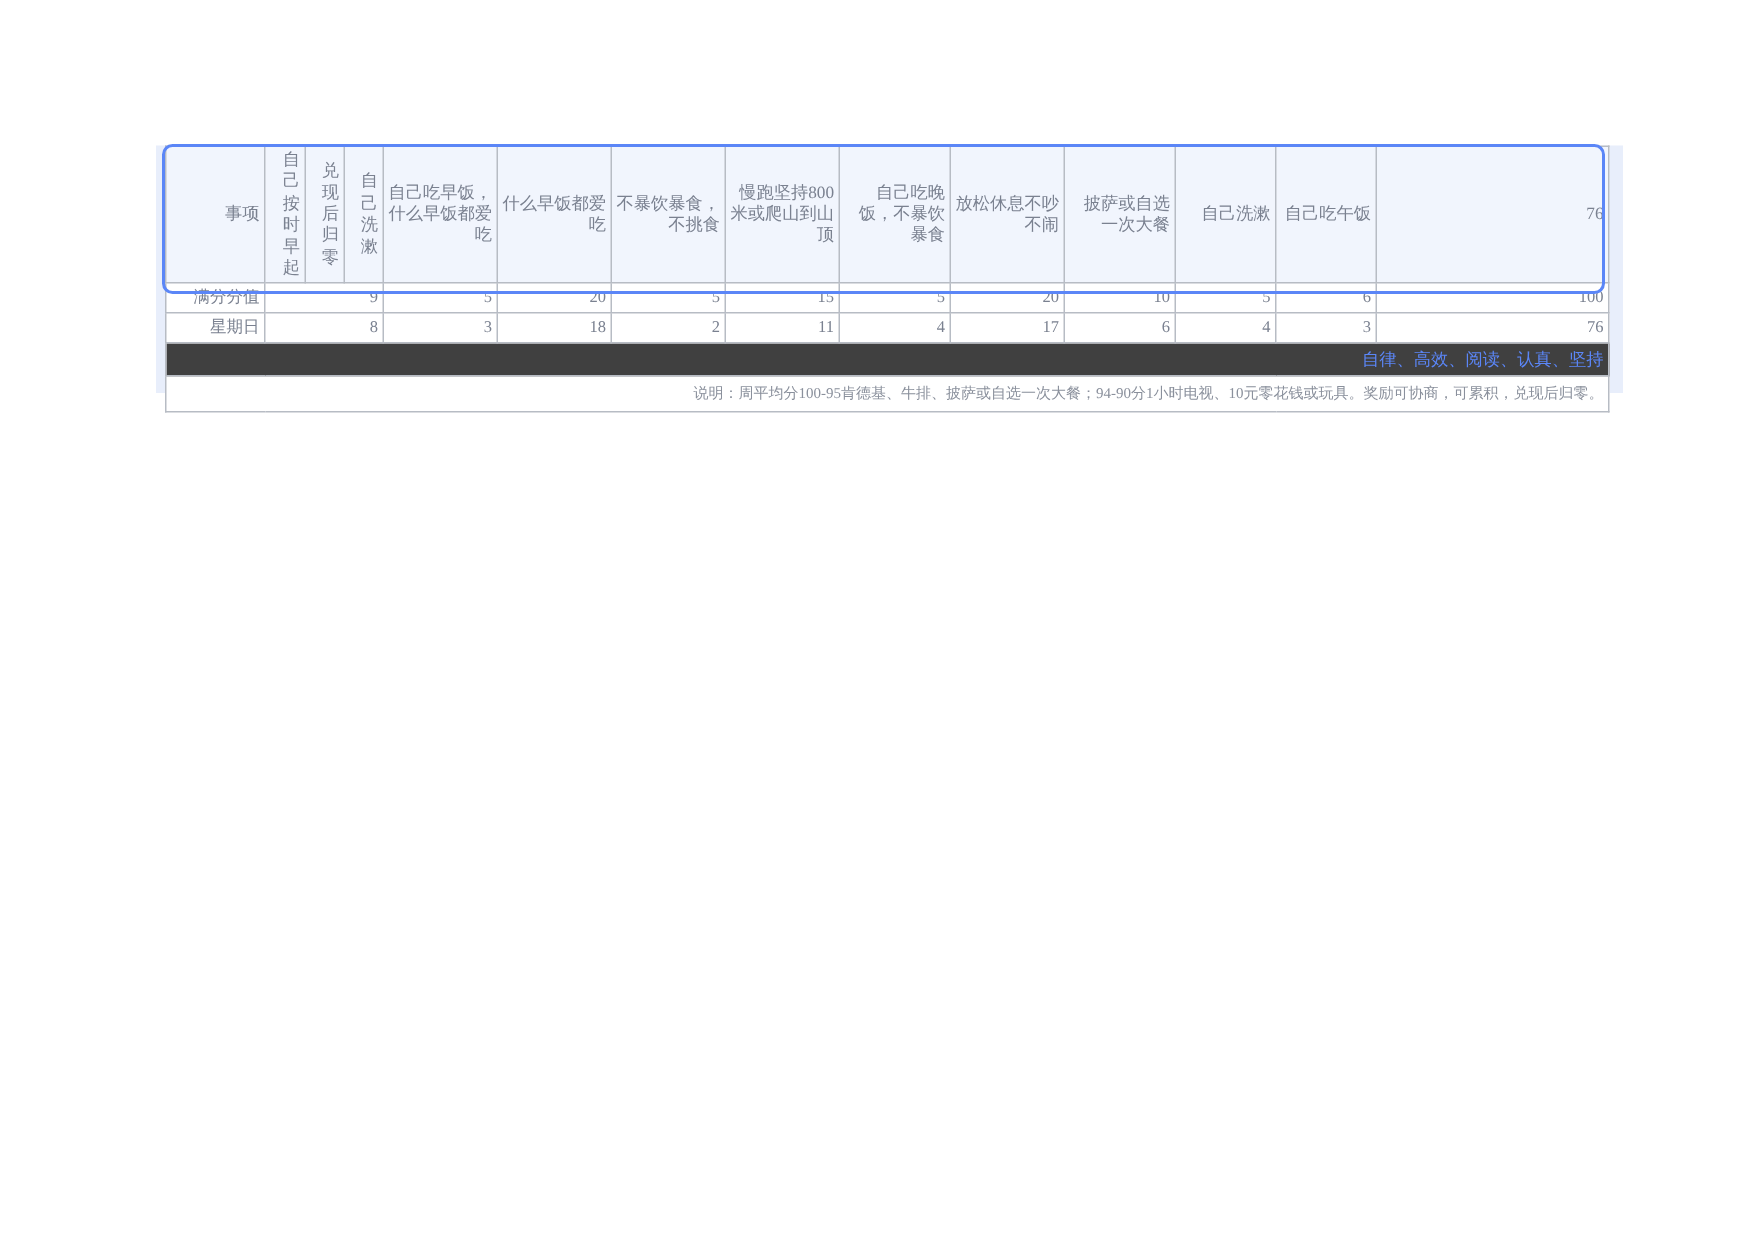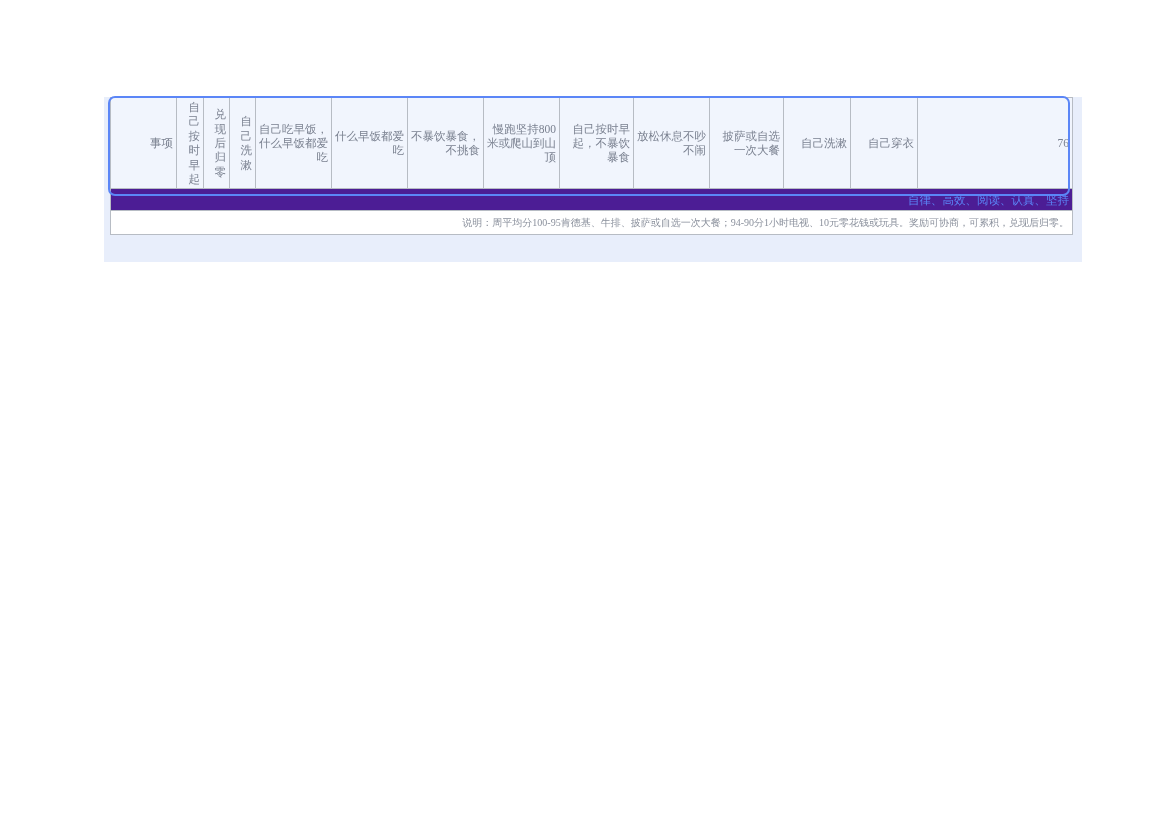--- a/index.html
+++ b/index.html
@@ -133,7 +133,7 @@
       <td>什么早饭都爱吃</td>
       <td>不暴饮暴食，不挑食</td>
       <td>慢跑坚持800米或爬山到山顶</td>
-      <td>自己按时早起，不暴饮暴食</td>
+      <td>自己吃晚饭，不暴饮暴食</td>
       <td>放松休息不吵不闹</td>
       <td>披萨或自选一次大餐</td>
       <td>自己洗漱</td>

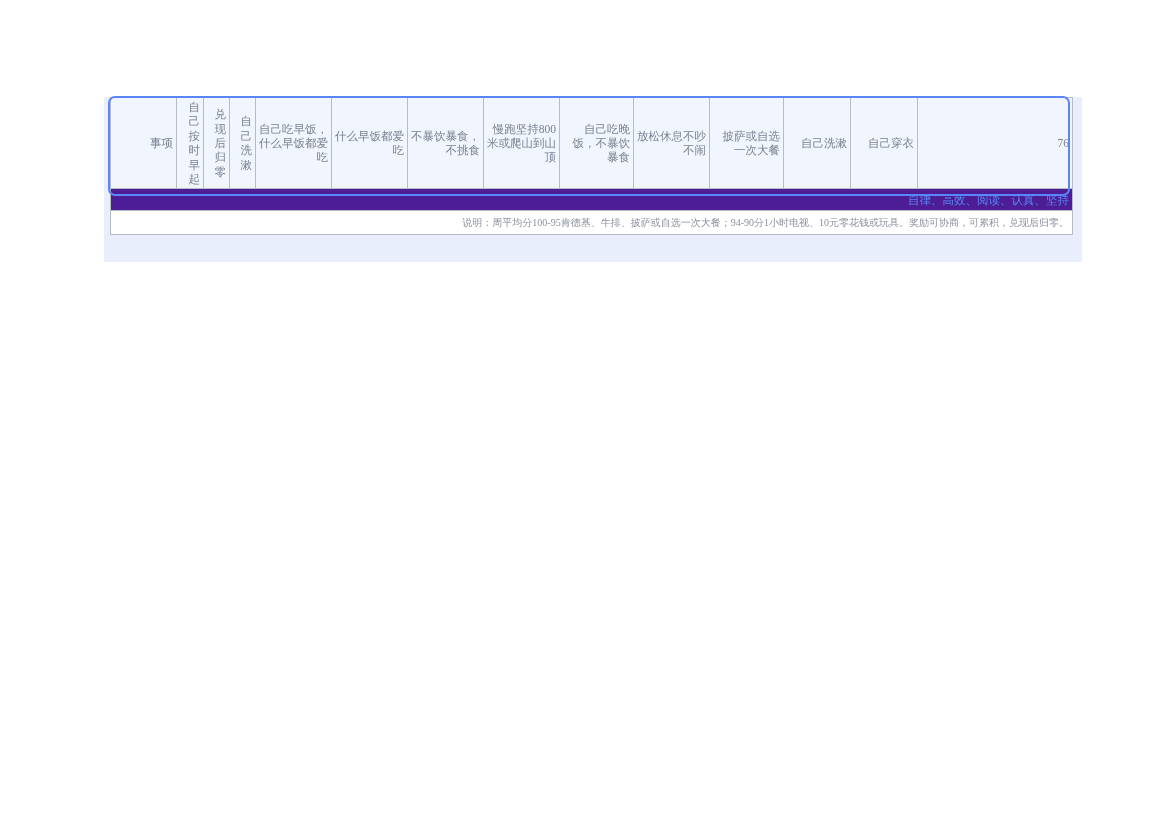--- a/index.html
+++ b/index.html
@@ -137,7 +137,7 @@
       <td>放松休息不吵不闹</td>
       <td>披萨或自选一次大餐</td>
       <td>自己洗漱</td>
-      <td>自己穿衣</td>
+      <td>自己吃午饭</td>
       <td>76</td>
     </tr>
 

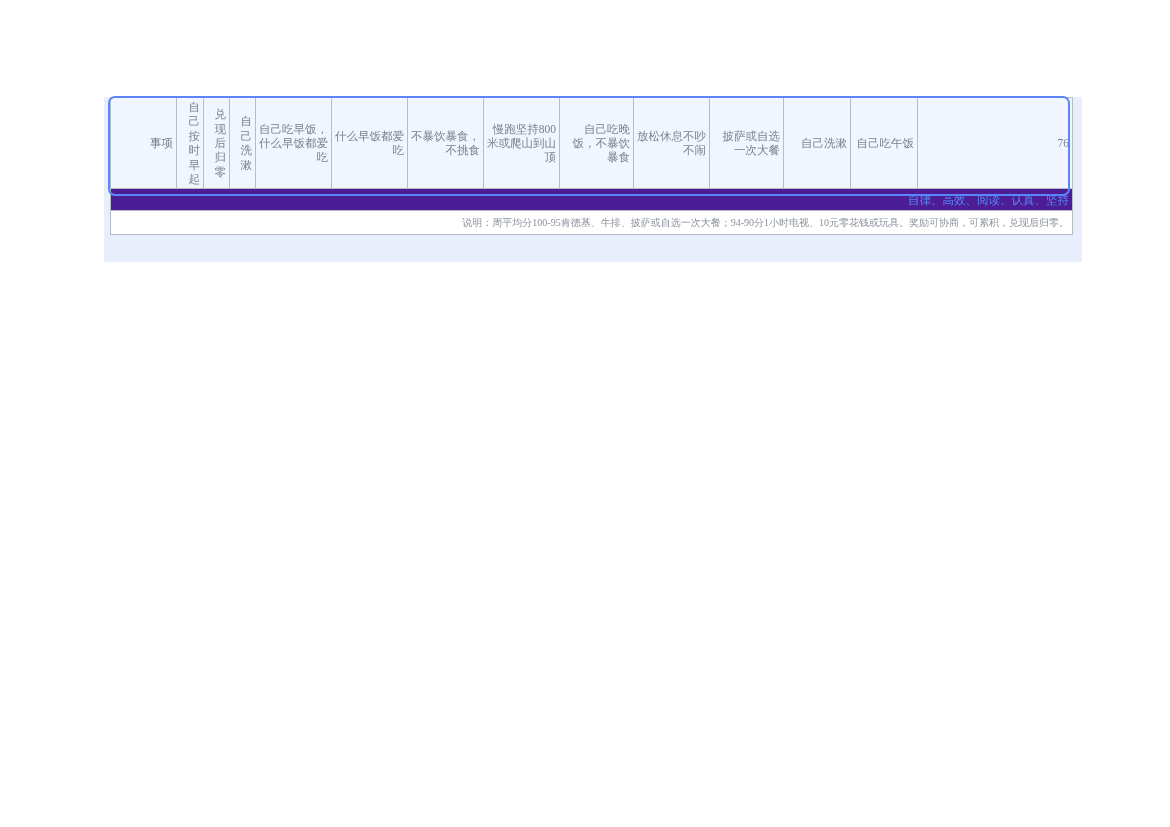--- a/index.html
+++ b/index.html
@@ -141,6 +141,20 @@
       <td>76</td>
     </tr>
 
+    <tr class="data-row">
+      <td>满分分值</td>
+      <td colspan="3">9</td>
+      <td>5</td>
+      <td>20</td>
+      <td>5</td>
+      <td>15</td>
+      <td>5</td>
+      <td>20</td>
+      <td>10</td>
+      <td>5</td>
+      <td>6</td>
+      <td>100</td>
+    </tr>
 
 
     <tr class="slogan-row">

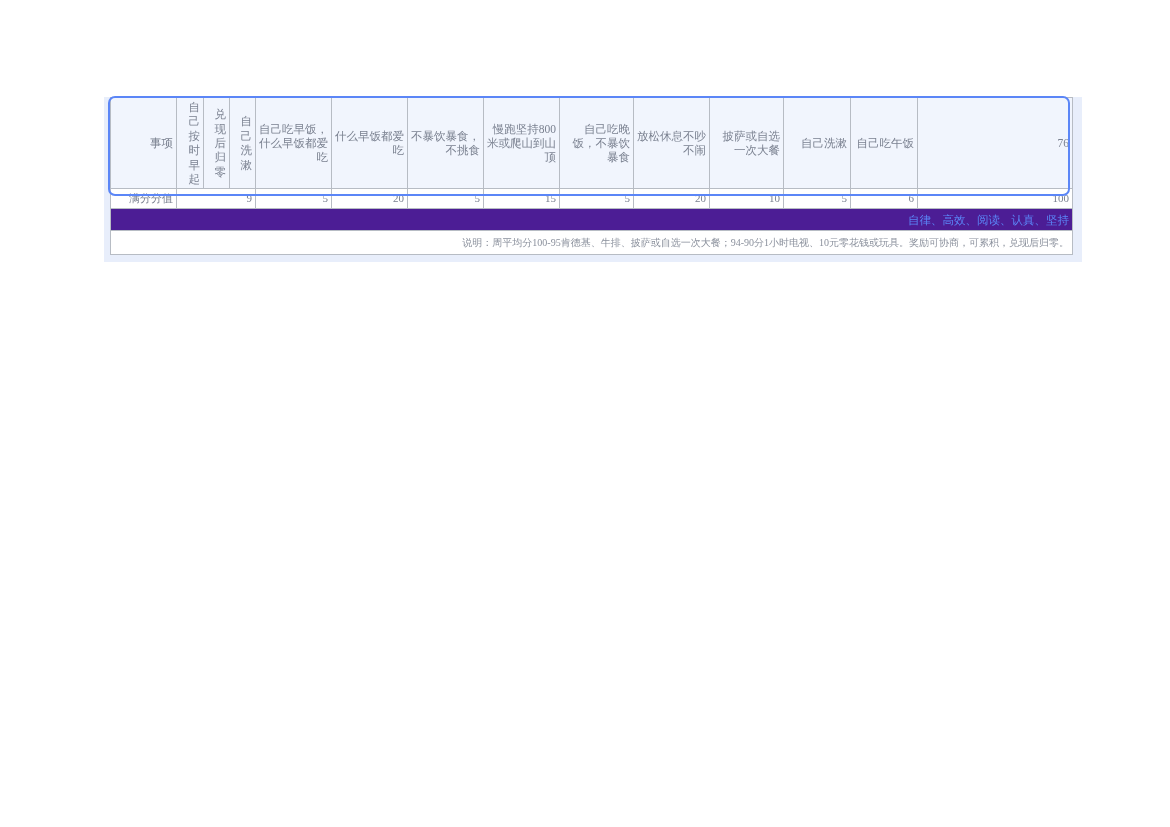--- a/index.html
+++ b/index.html
@@ -156,6 +156,20 @@
       <td>100</td>
     </tr>
 
+    <tr class="data-row">
+      <td>星期日</td>
+      <td colspan="3">8</td>
+      <td>3</td>
+      <td>18</td>
+      <td>2</td>
+      <td>11</td>
+      <td>4</td>
+      <td>17</td>
+      <td>6</td>
+      <td>4</td>
+      <td>3</td>
+      <td>76</td>
+    </tr>
 
     <tr class="slogan-row">
       <td colspan="14">自律、高效、阅读、认真、坚持</td>

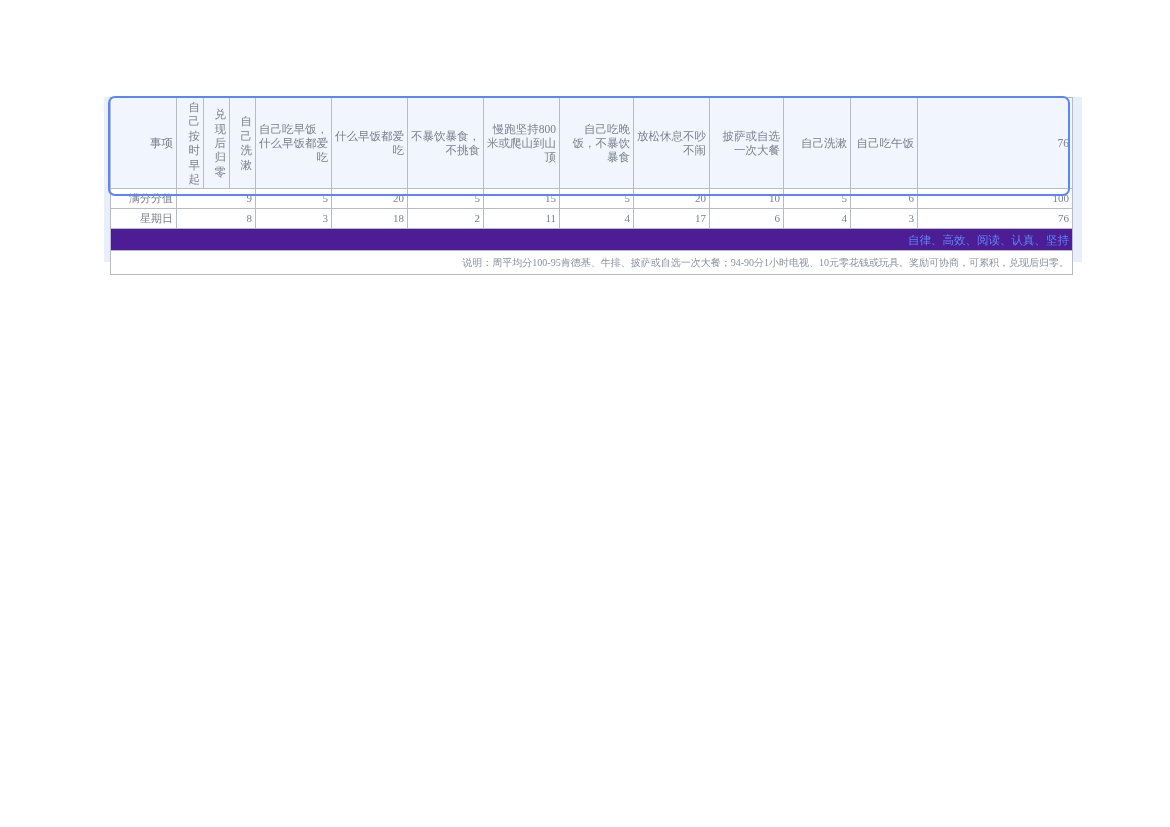--- a/index.html
+++ b/index.html
@@ -71,7 +71,7 @@
     border-left: 1px solid #b7bcc4;
     border-right: 1px solid #b7bcc4;
     border-top: none;
-    background: #4c1d95;
+    background: #404040;
   }
 
   tr.note-row td {

